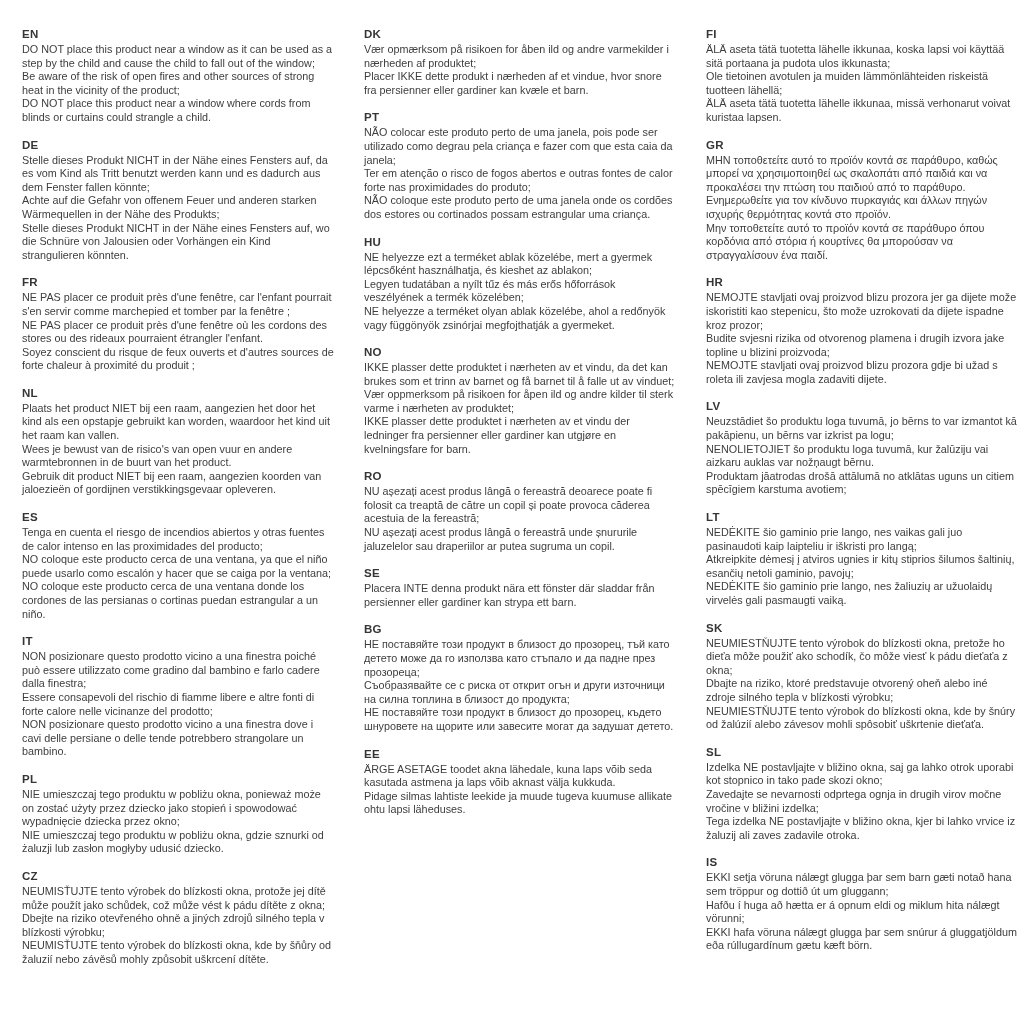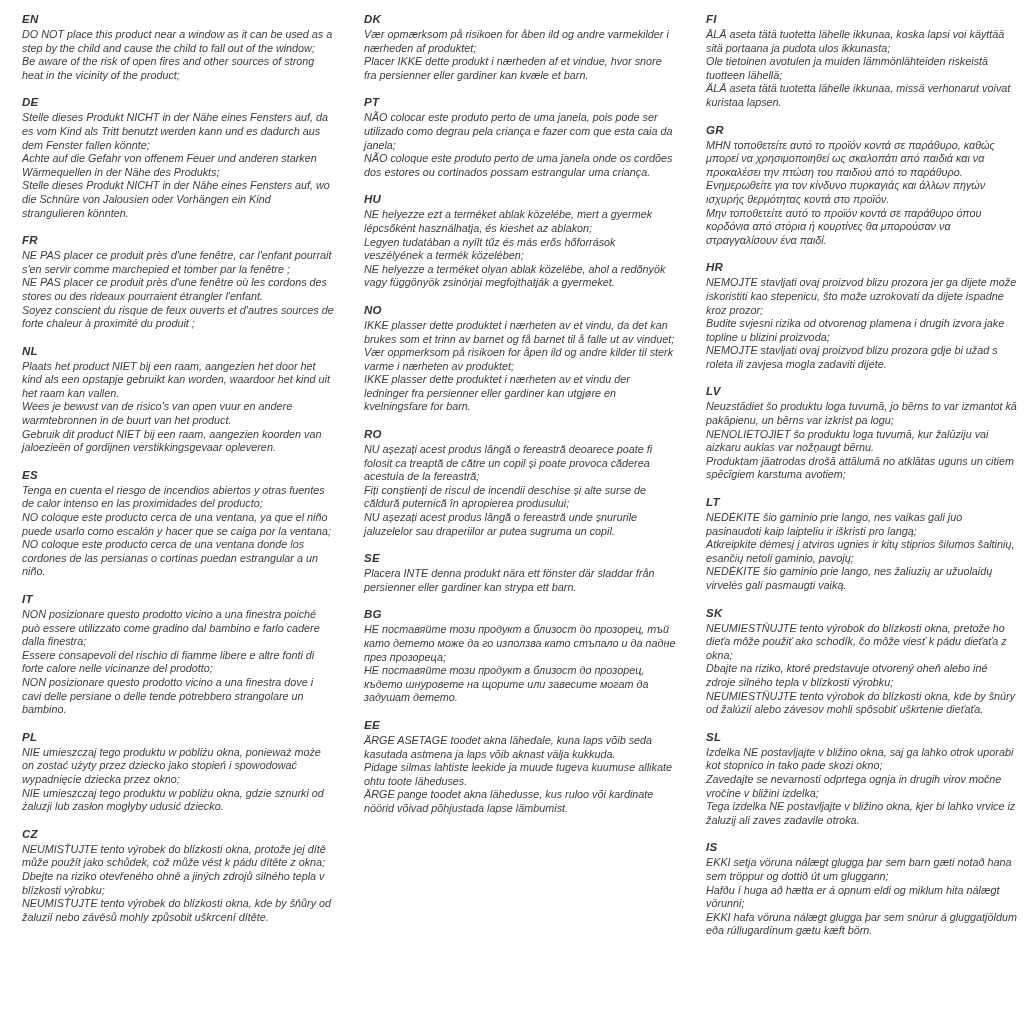--- a/index.html
+++ b/index.html
@@ -18,10 +18,9 @@
   .page {
     box-sizing: border-box;
     width: 904px;
-    padding: 13px 18px 10px 22px;
+    padding: 28px 18px 10px 22px;
     display: flex;
     gap: 30px;
-    font-style: italic;
   }
   .column {
     width: 312px;

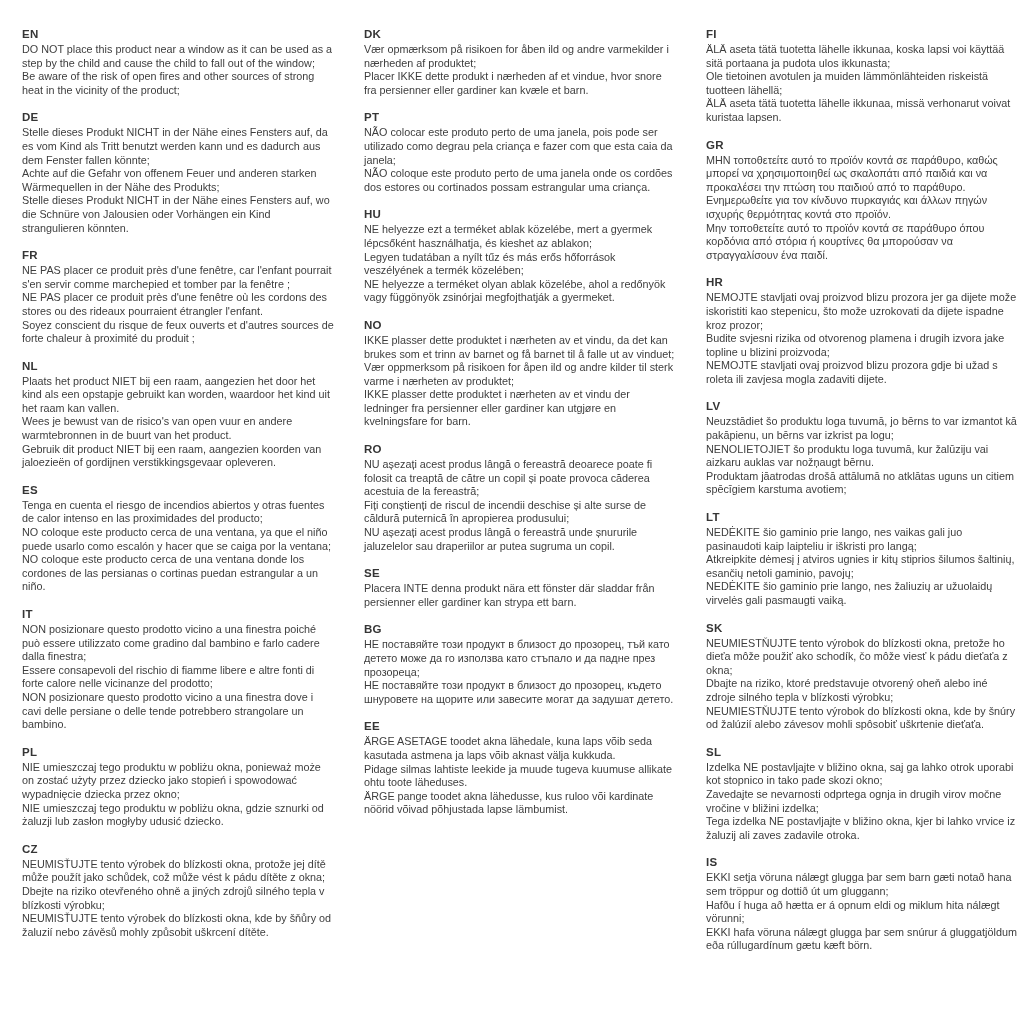--- a/index.html
+++ b/index.html
@@ -53,6 +53,7 @@
         <div class="lang-code">EN</div>
         <p class="para">DO NOT place this product near a window as it can be used as a step by the child and cause the child to fall out of the window;</p>
         <p class="para">Be aware of the risk of open fires and other sources of strong heat in the vicinity of the product;</p>
+        <p class="para">DO NOT place this product near a window where cords from blinds or curtains could strangle a child.</p>
       </div>
       <div class="section">
         <div class="lang-code">DE</div>

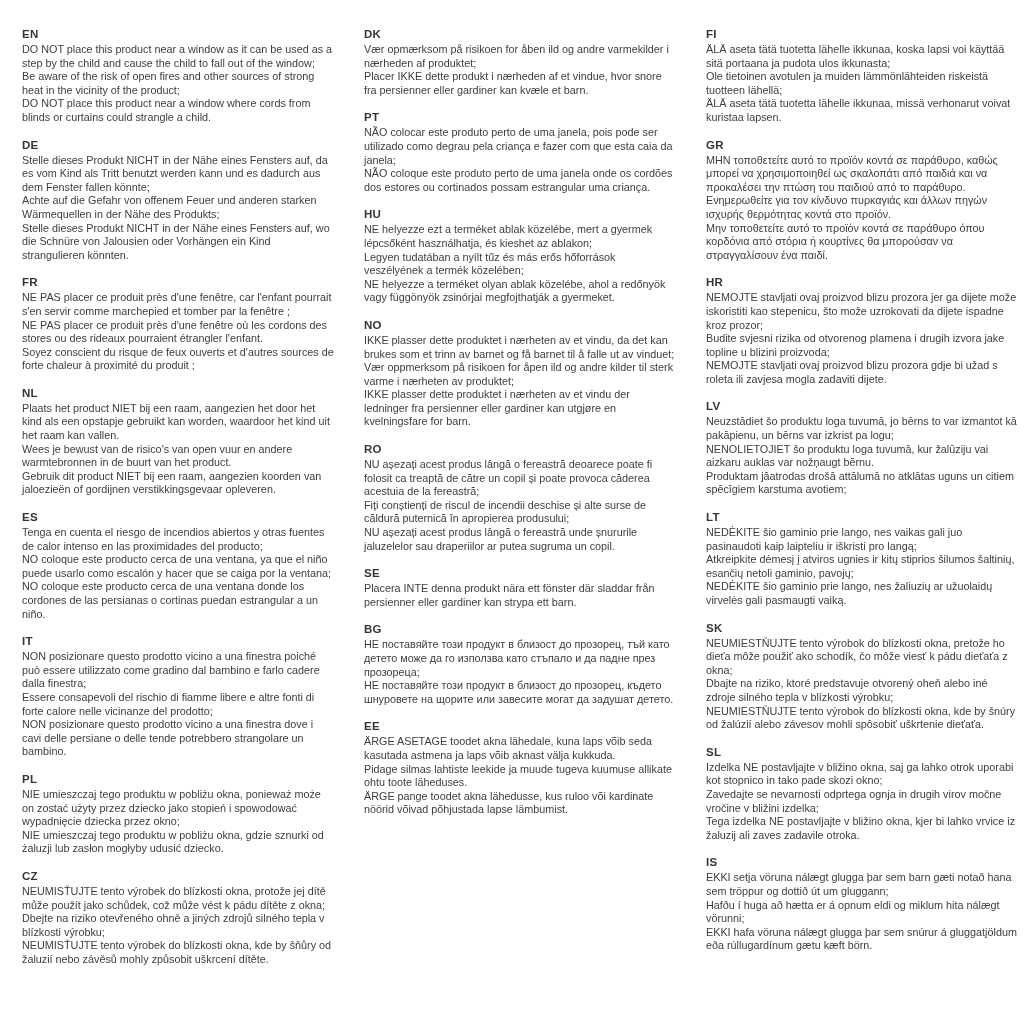--- a/index.html
+++ b/index.html
@@ -106,6 +106,7 @@
       <div class="section">
         <div class="lang-code">PT</div>
         <p class="para">NÃO colocar este produto perto de uma janela, pois pode ser utilizado como degrau pela criança e fazer com que esta caia da janela;</p>
+        <p class="para">Ter em atenção o risco de fogos abertos e outras fontes de calor forte nas proximidades do produto;</p>
         <p class="para">NÃO coloque este produto perto de uma janela onde os cordões dos estores ou cortinados possam estrangular uma criança.</p>
       </div>
       <div class="section">

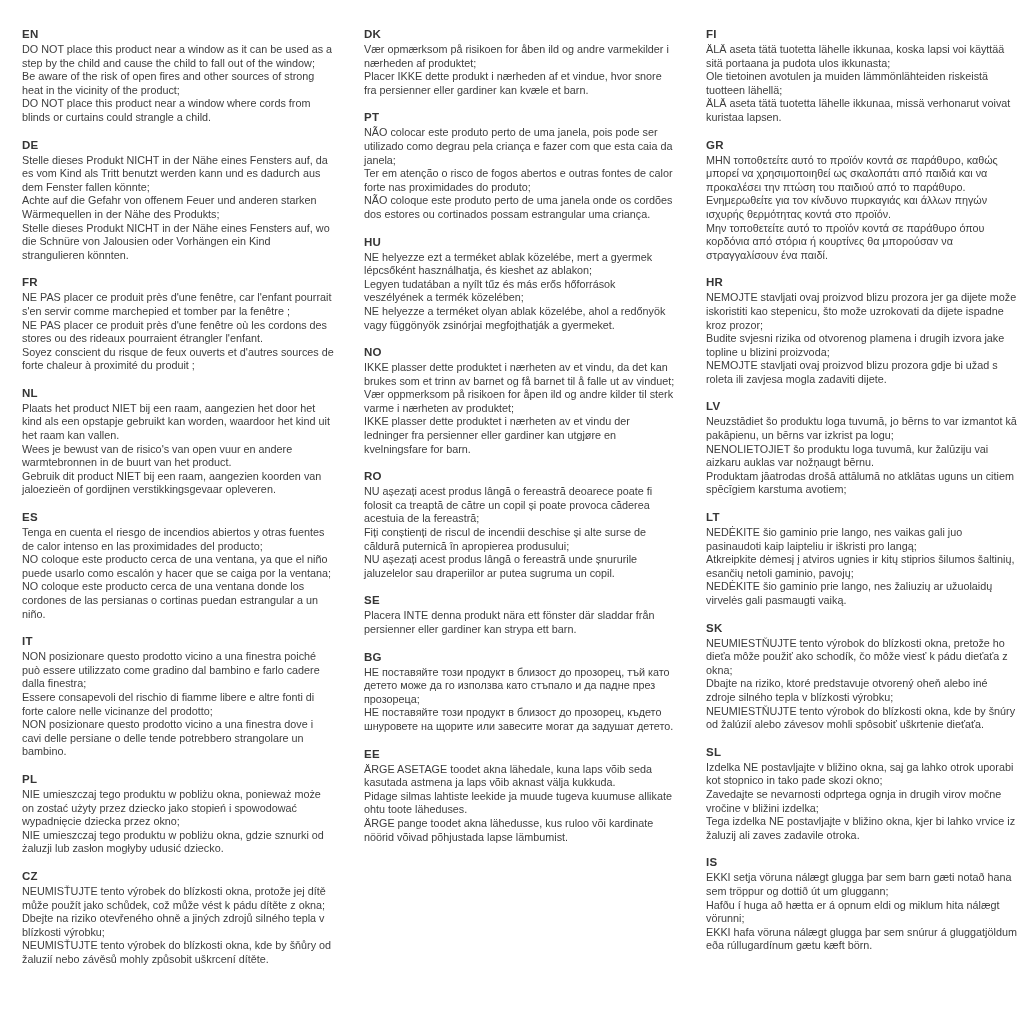--- a/index.html
+++ b/index.html
@@ -124,7 +124,6 @@
       <div class="section">
         <div class="lang-code">RO</div>
         <p class="para">NU așezați acest produs lângă o fereastră deoarece poate fi folosit ca treaptă de către un copil și poate provoca căderea acestuia de la fereastră;</p>
-        <p class="para">Fiți conștienți de riscul de incendii deschise și alte surse de căldură puternică în apropierea produsului;</p>
         <p class="para">NU așezați acest produs lângă o fereastră unde șnururile jaluzelelor sau draperiilor ar putea sugruma un copil.</p>
       </div>
       <div class="section">

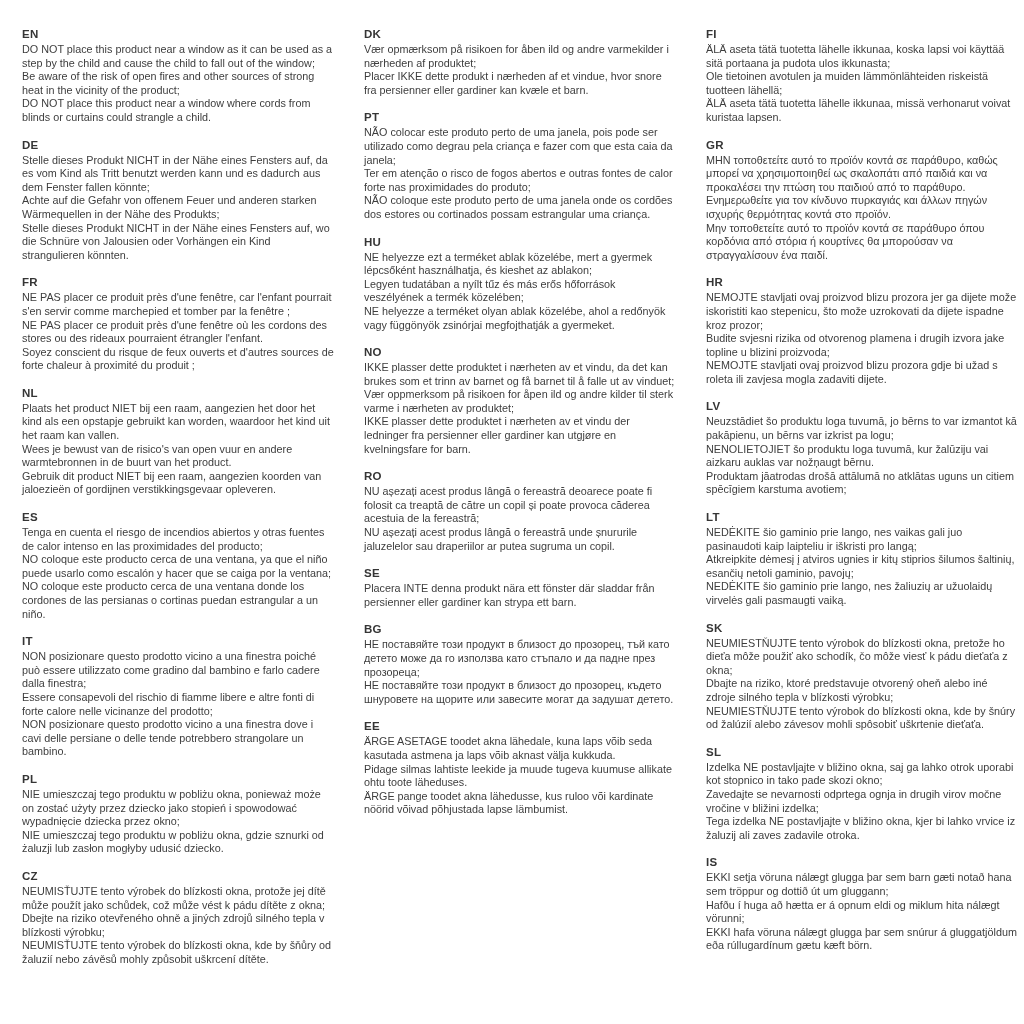--- a/index.html
+++ b/index.html
@@ -133,6 +133,7 @@
       <div class="section">
         <div class="lang-code">BG</div>
         <p class="para">НЕ поставяйте този продукт в близост до прозорец, тъй като детето може да го използва като стъпало и да падне през прозореца;</p>
+        <p class="para">Съобразявайте се с риска от открит огън и други източници на силна топлина в близост до продукта;</p>
         <p class="para">НЕ поставяйте този продукт в близост до прозорец, където шнуровете на щорите или завесите могат да задушат детето.</p>
       </div>
       <div class="section">

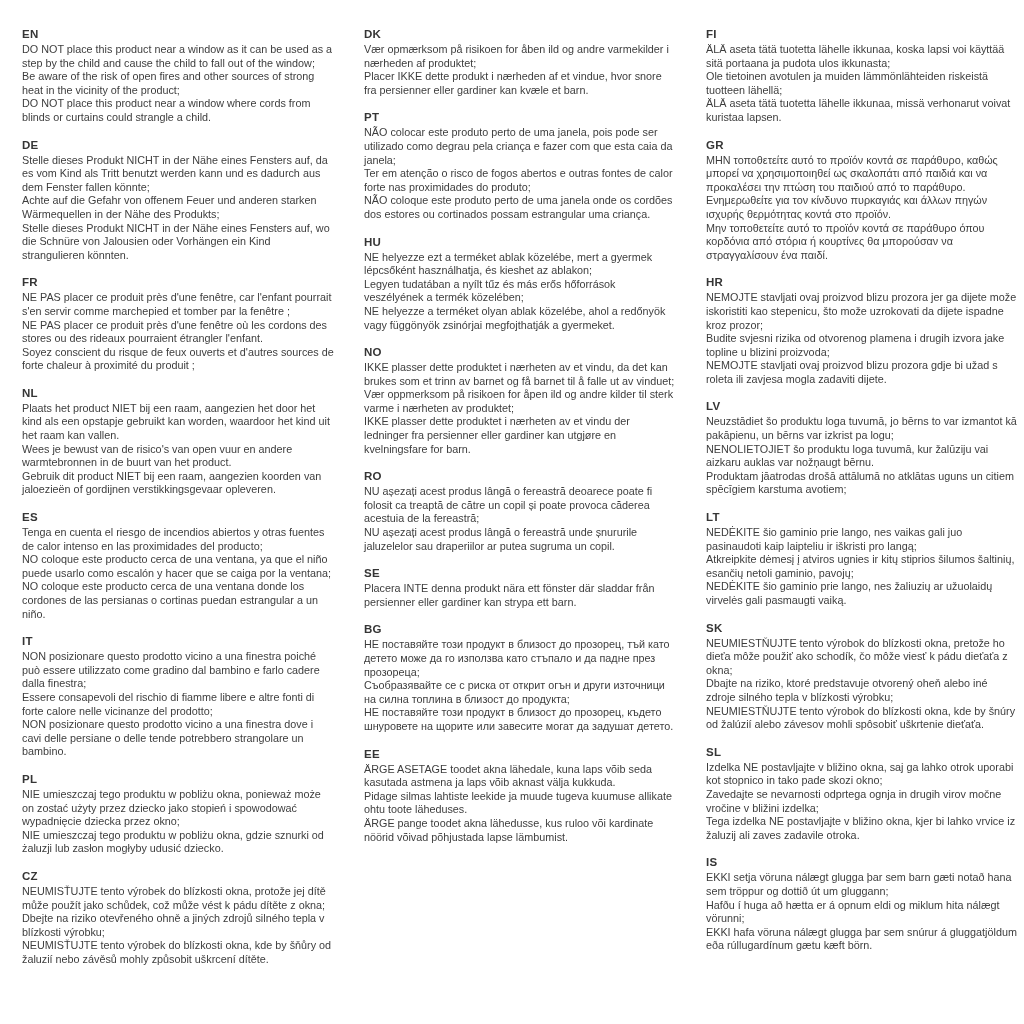--- a/index.html
+++ b/index.html
@@ -139,7 +139,7 @@
       <div class="section">
         <div class="lang-code">EE</div>
         <p class="para">ÄRGE ASETAGE toodet akna lähedale, kuna laps võib seda kasutada astmena ja laps võib aknast välja kukkuda.</p>
-        <p class="para">Pidage silmas lahtiste leekide ja muude tugeva kuumuse allikate ohtu toote läheduses.</p>
+        <p class="para">Pidage silmas lahtiste leekide ja muude tugeva kuumuse allikate ohtu lapsi läheduses.</p>
         <p class="para">ÄRGE pange toodet akna lähedusse, kus ruloo või kardinate nöörid võivad põhjustada lapse lämbumist.</p>
       </div>
     </div>

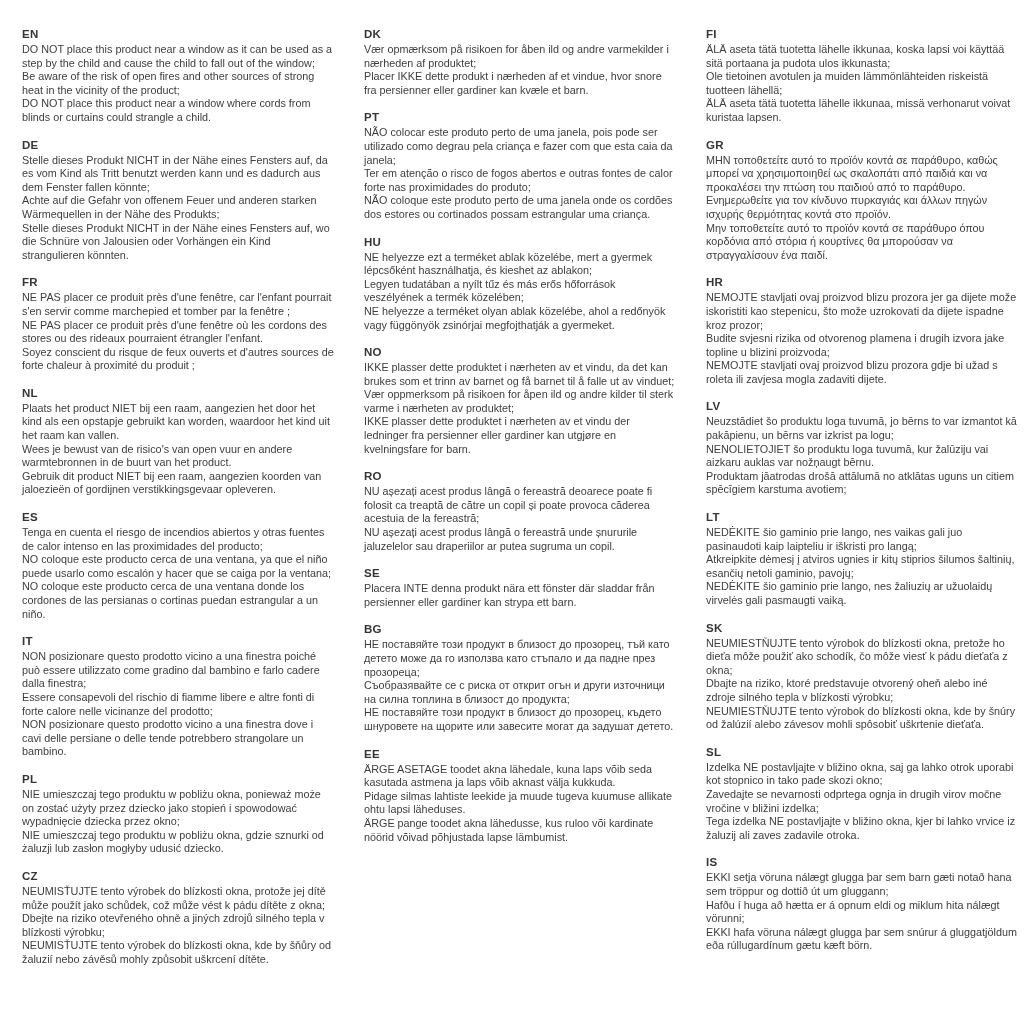--- a/index.html
+++ b/index.html
@@ -140,7 +140,6 @@
         <div class="lang-code">EE</div>
         <p class="para">ÄRGE ASETAGE toodet akna lähedale, kuna laps võib seda kasutada astmena ja laps võib aknast välja kukkuda.</p>
         <p class="para">Pidage silmas lahtiste leekide ja muude tugeva kuumuse allikate ohtu lapsi läheduses.</p>
-        <p class="para">ÄRGE pange toodet akna lähedusse, kus ruloo või kardinate nöörid võivad põhjustada lapse lämbumist.</p>
       </div>
     </div>
   <div class="column">

